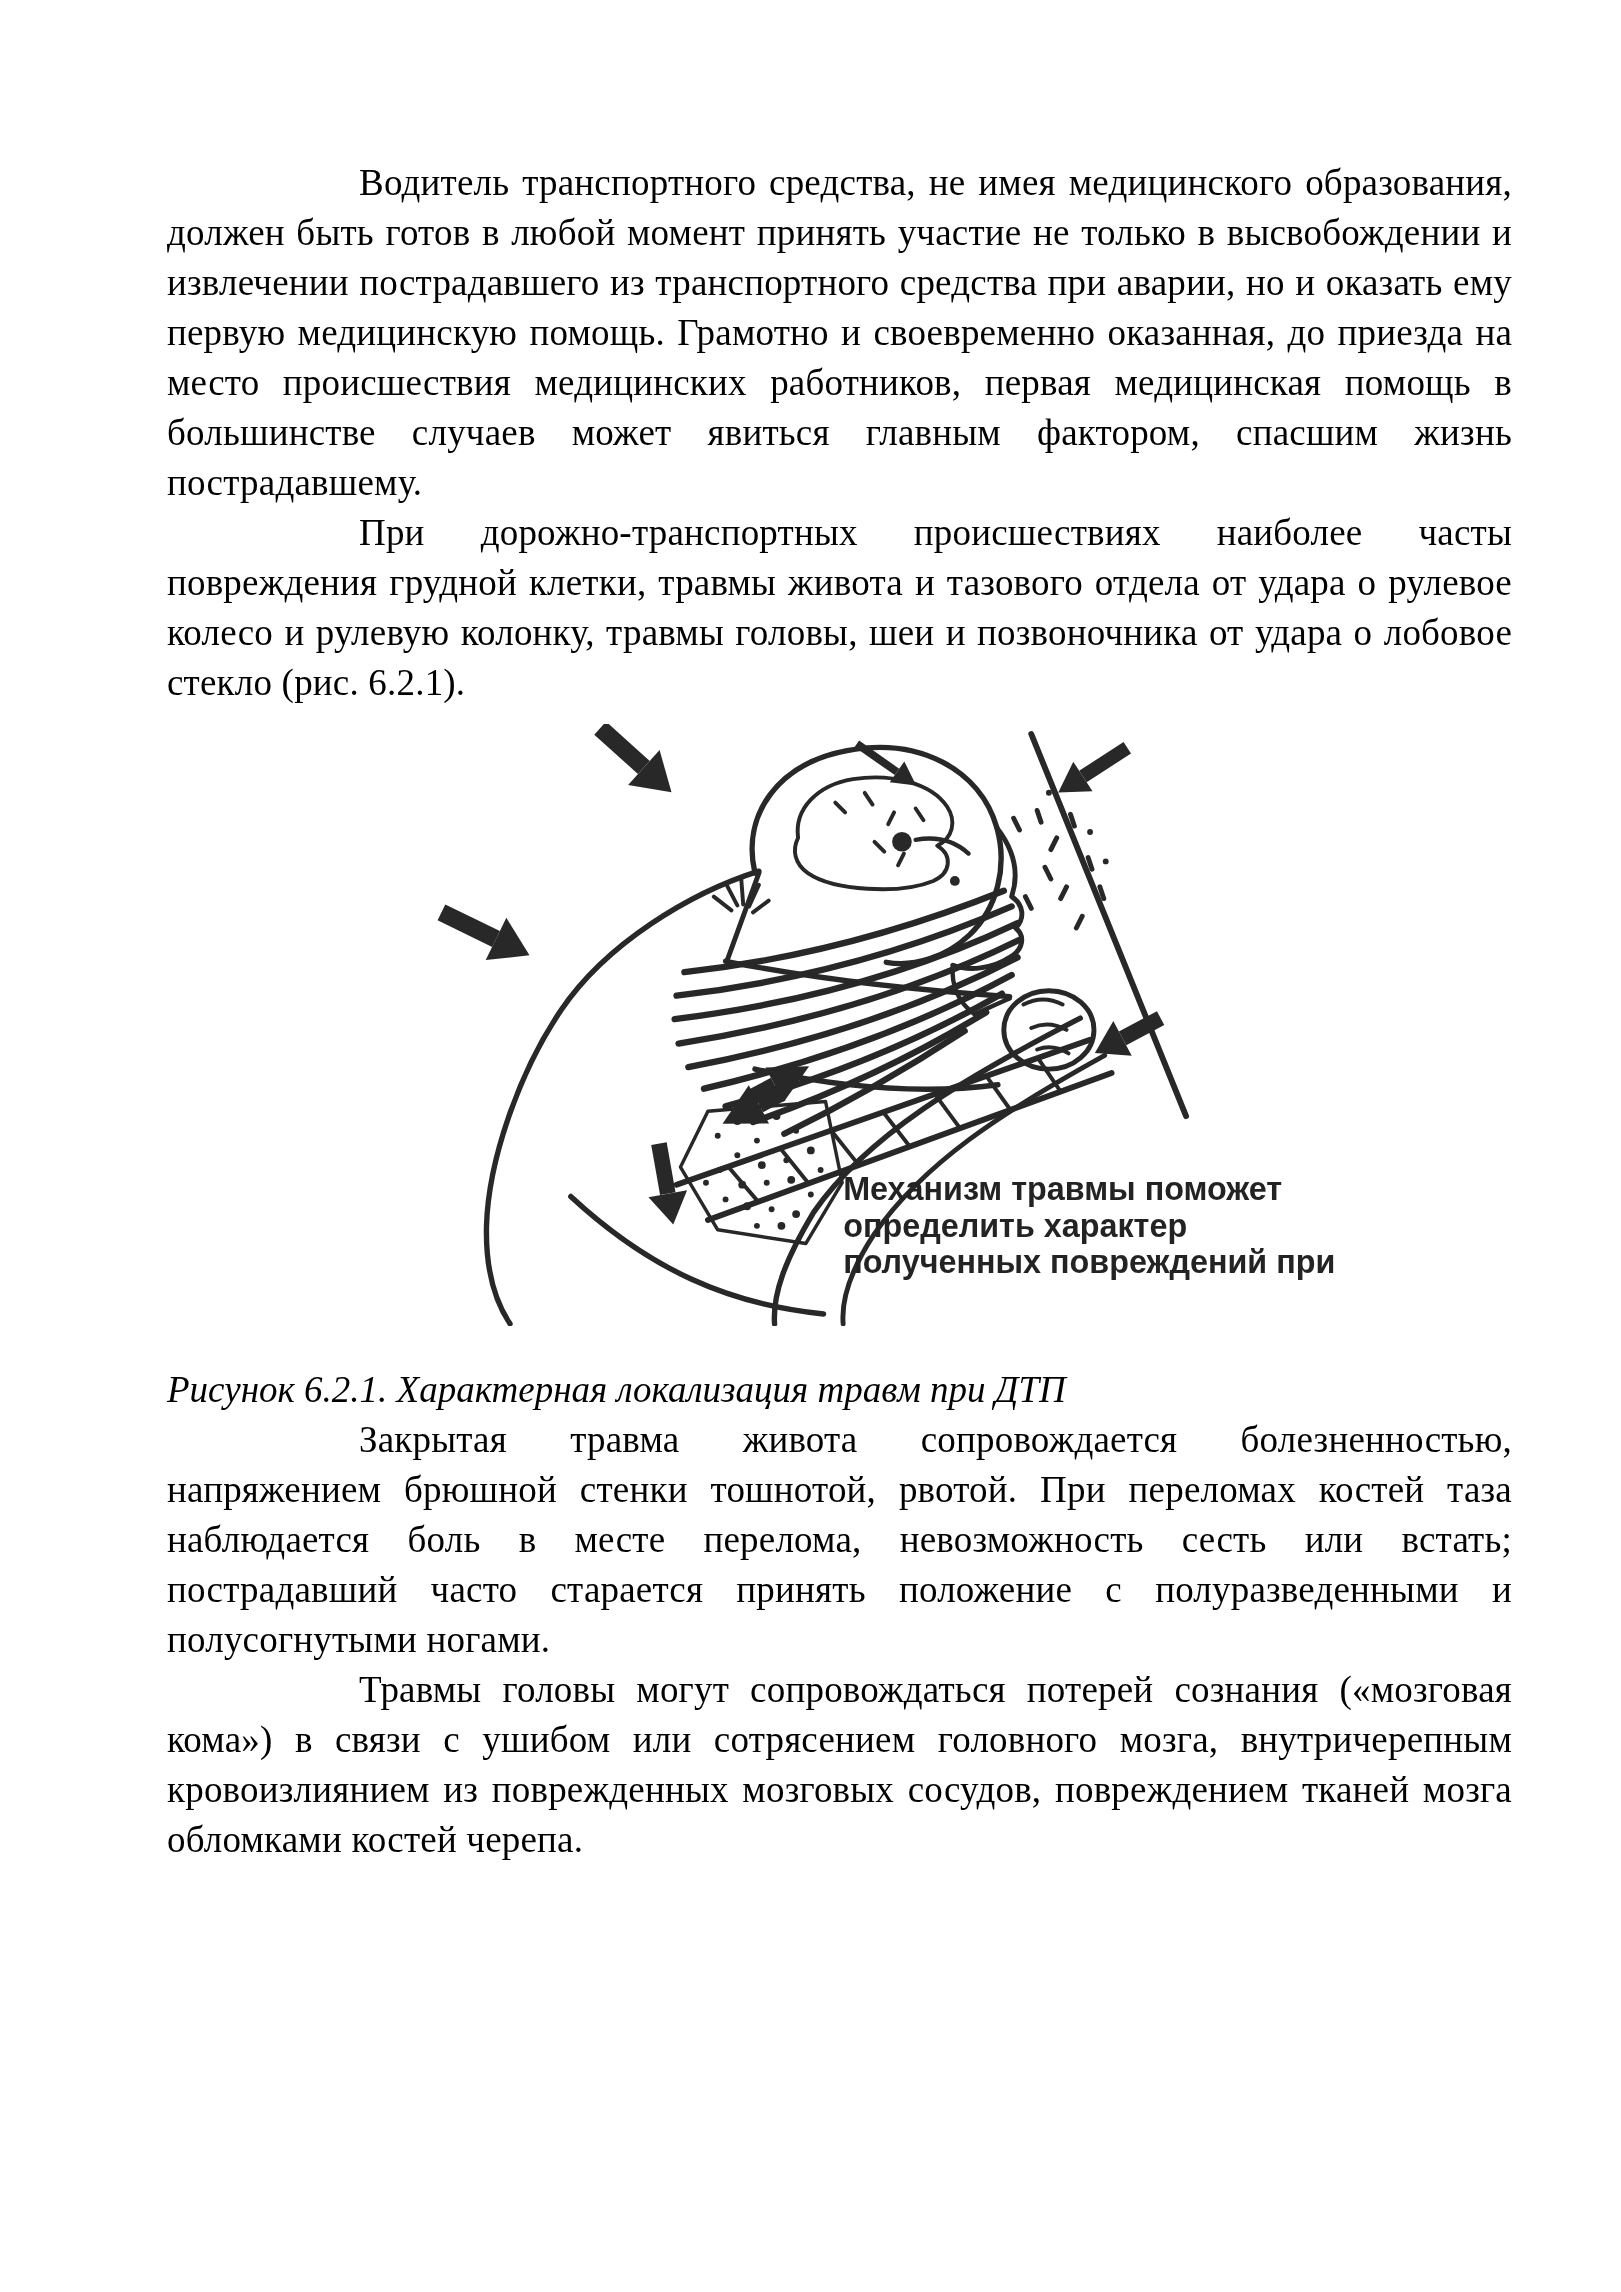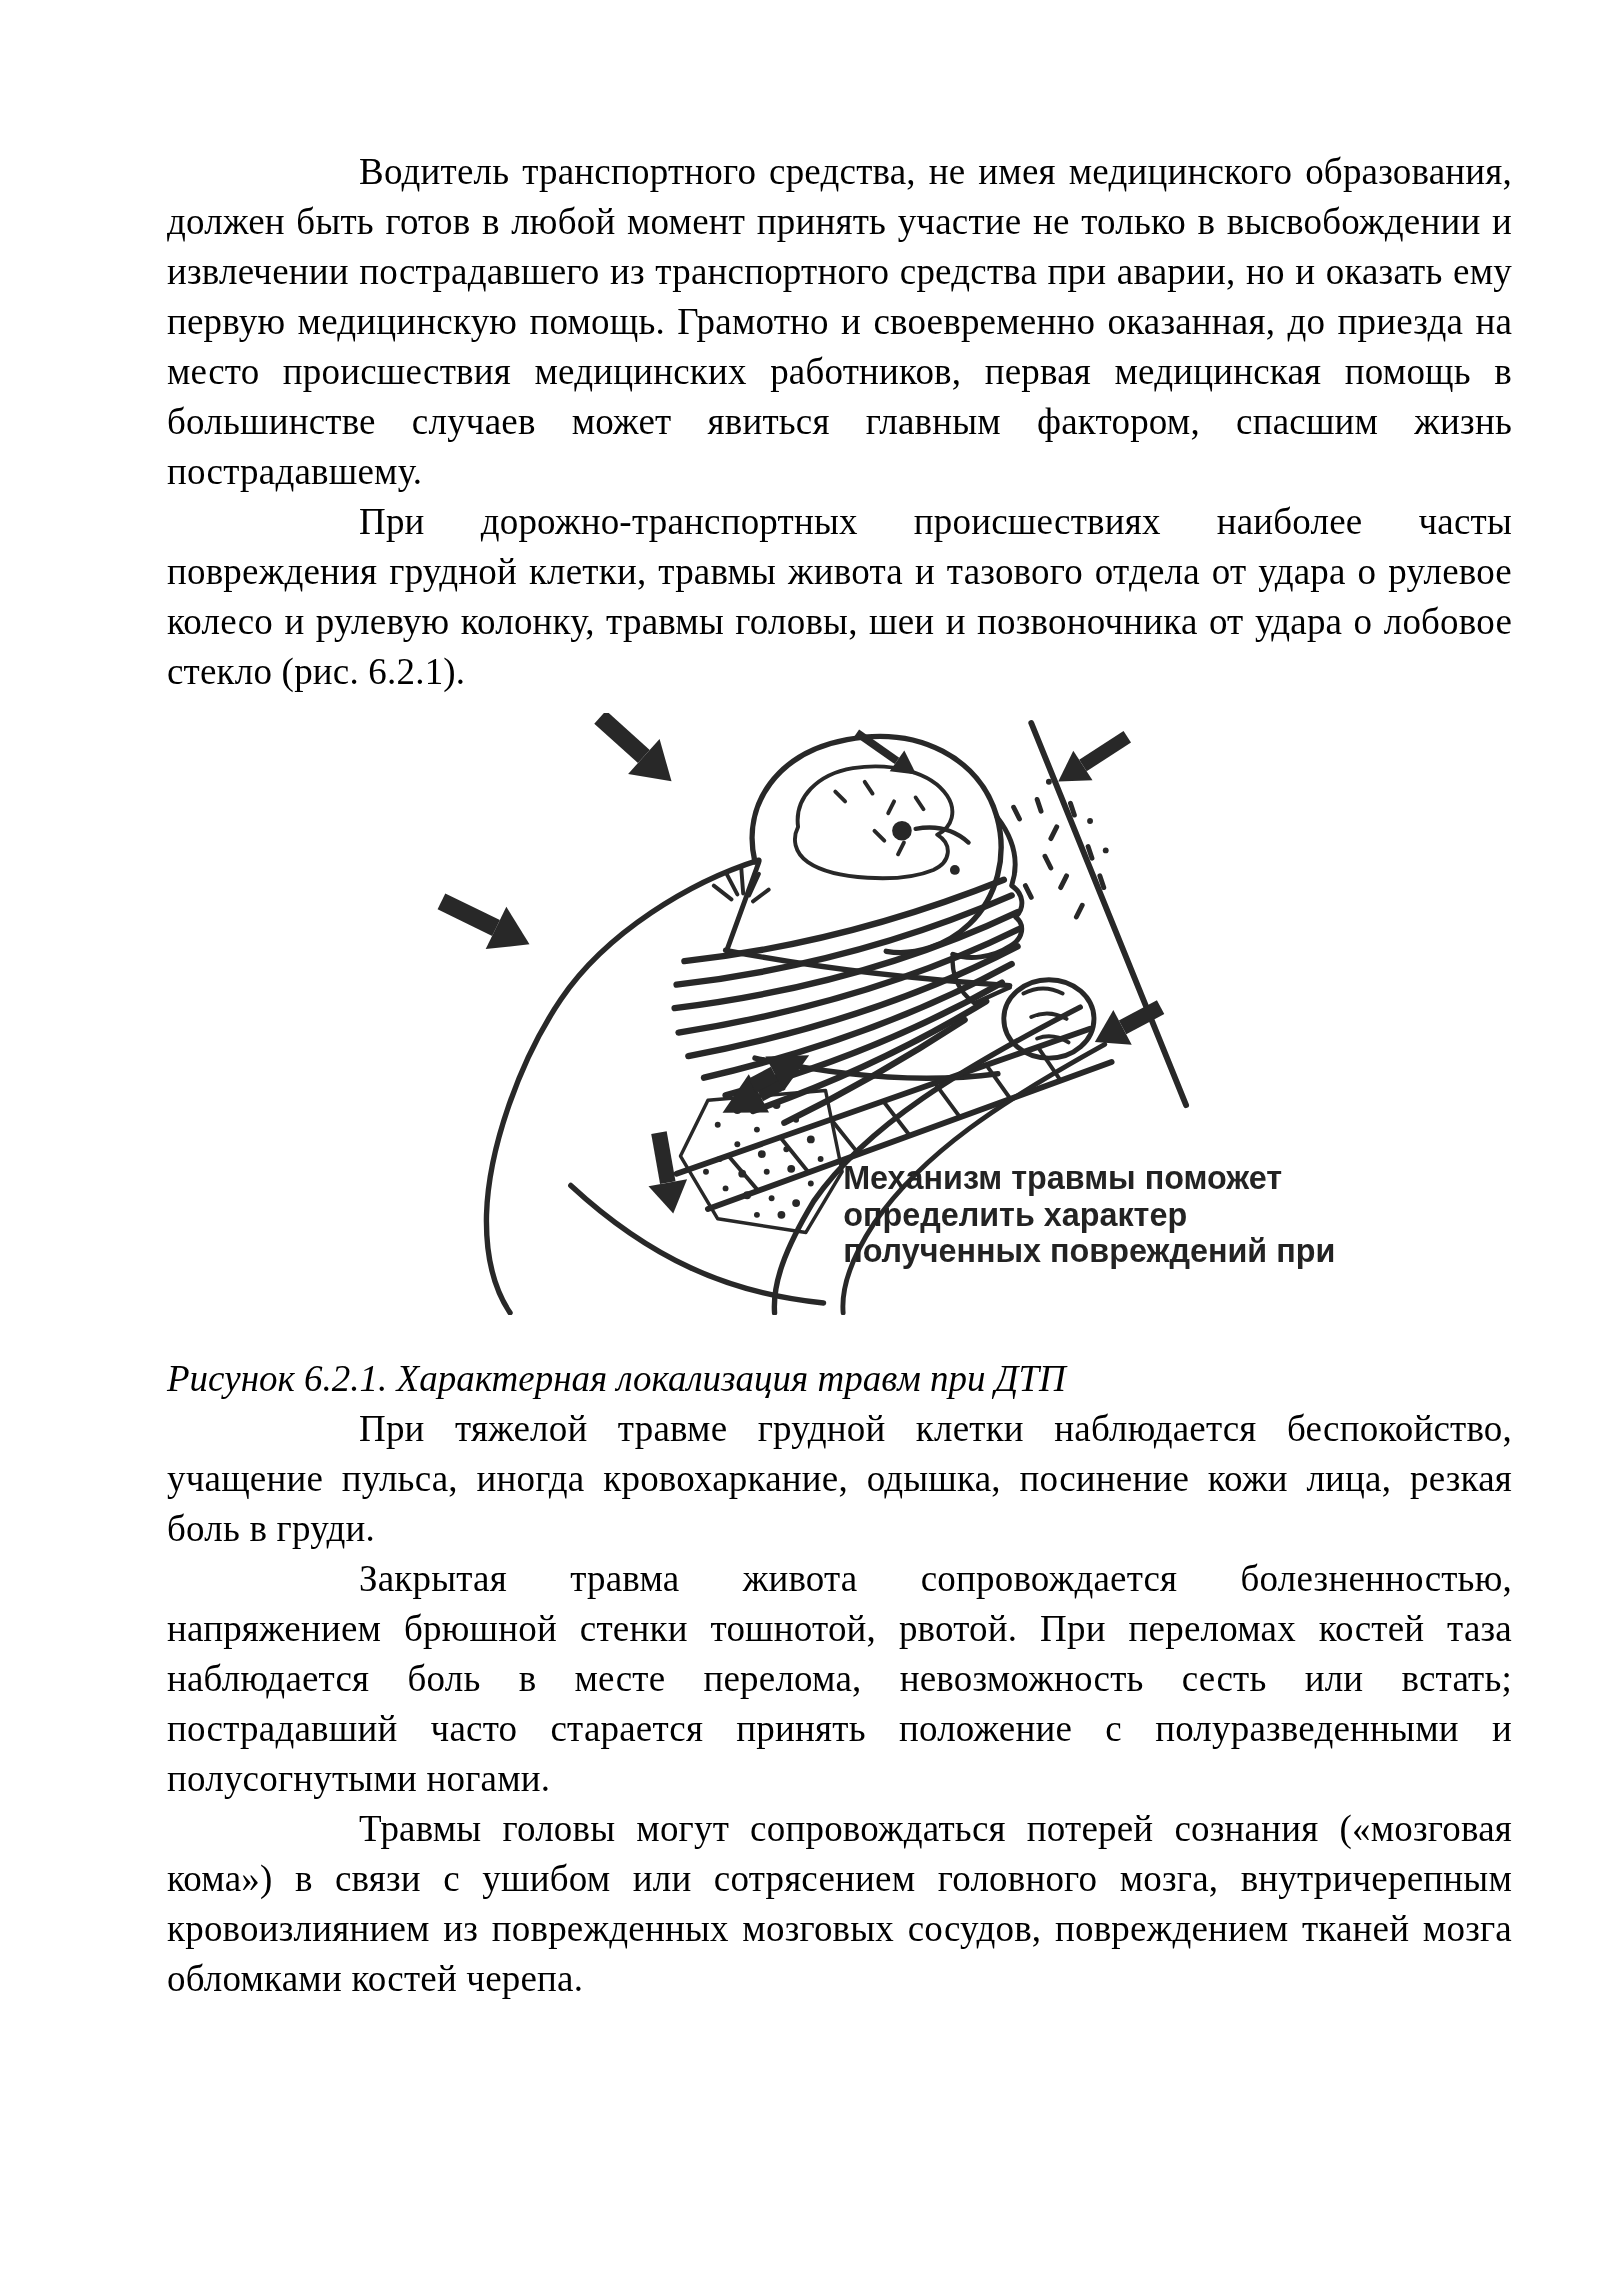--- a/index.html
+++ b/index.html
@@ -14,7 +14,7 @@
   }
   .content{
     position:absolute;
-    left:167px;top:147px;
+    left:167px;top:158px;
     width:1345px;
   }
   p.body{

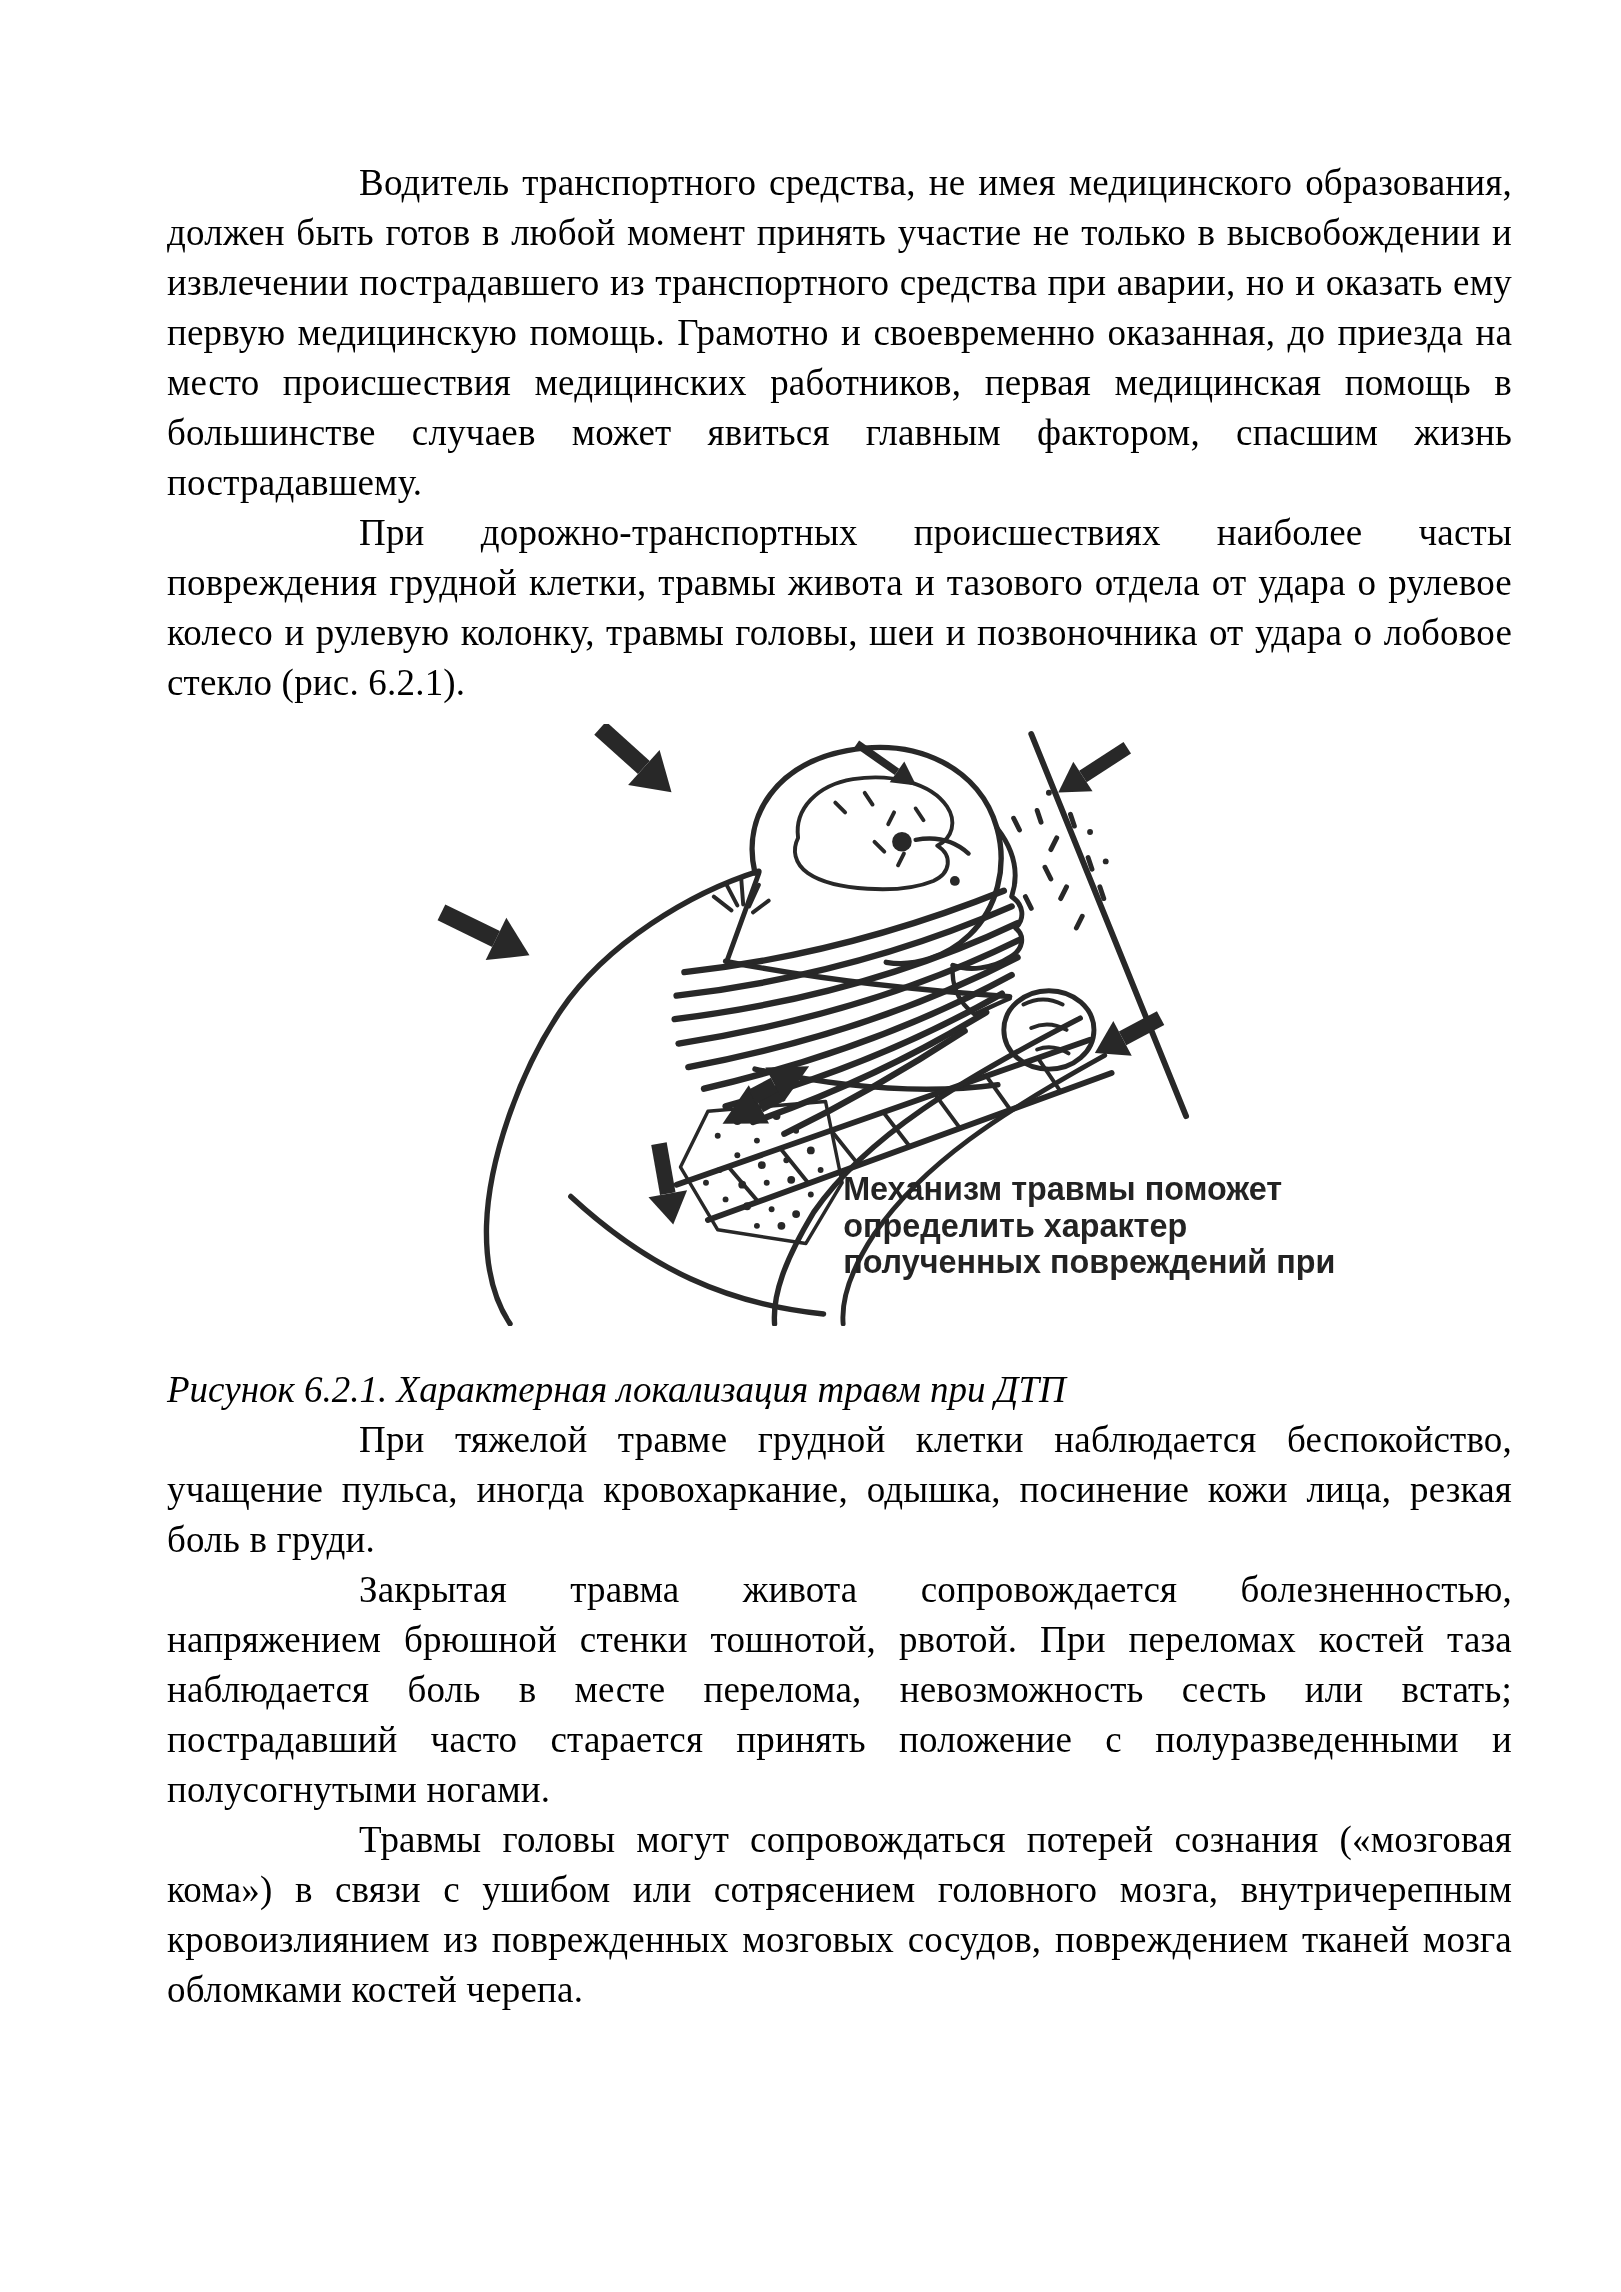--- a/index.html
+++ b/index.html
@@ -192,7 +192,6 @@
 
     <div class="caption">Рисунок 6.2.1. Характерная локализация травм при ДТП</div>
 
-    <p class="body after-caption">При тяжелой травме грудной клетки наблюдается беспокойство, учащение пульса, иногда кровохаркание, одышка, посинение кожи лица, резкая боль в груди.</p>
     <p class="body">Закрытая травма живота сопровождается болезненностью, напряжением брюшной стенки тошнотой, рвотой. При переломах костей таза наблюдается боль в месте перелома, невозможность сесть или встать; пострадавший часто старается принять положение с полуразведенными и полусогнутыми ногами.</p>
     <p class="body">Травмы головы могут сопровождаться потерей сознания («мозговая кома») в связи с ушибом или сотрясением головного мозга, внутричерепным кровоизлиянием из поврежденных мозговых сосудов, повреждением тканей мозга обломками костей черепа.</p>
 

